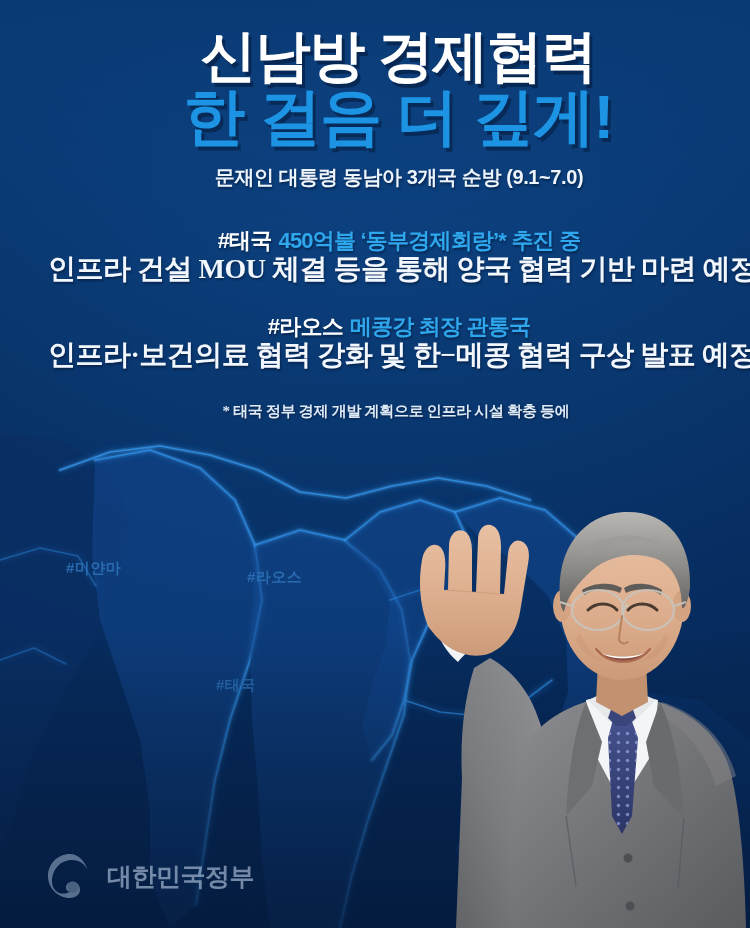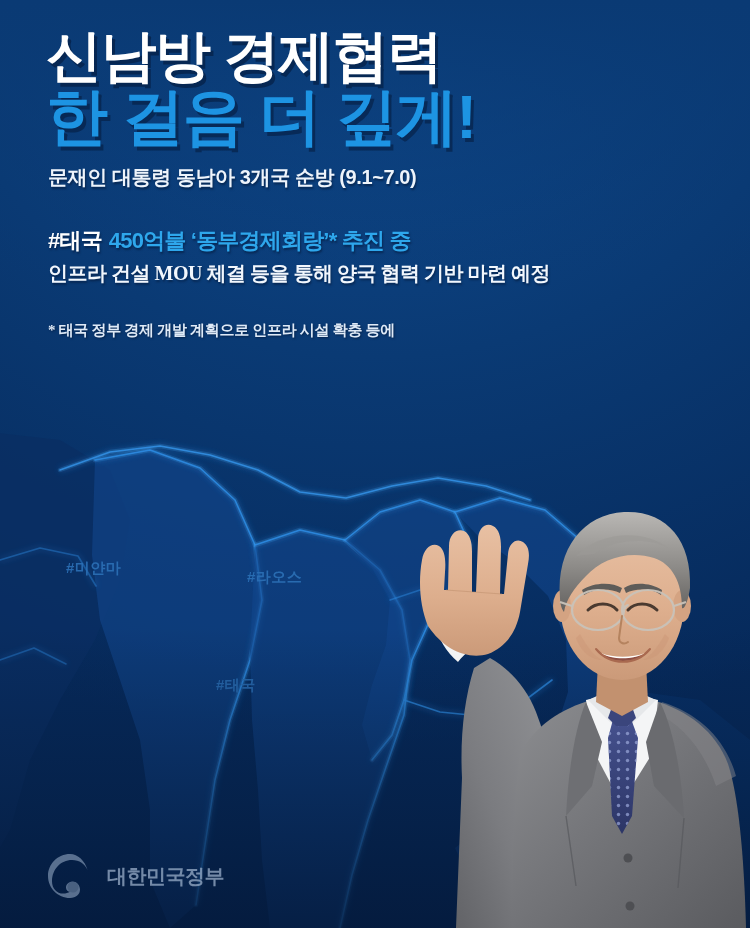--- a/index.html
+++ b/index.html
@@ -69,7 +69,7 @@
   }
 
   
-  .content { position:absolute; left:0; top:0; width:750px; z-index:6; }
+  .content { position:absolute; left:0; top:0; width:750px; z-index:6;text-align:center; }
 
   .title-block { padding:26px 0 0 46px; }
 

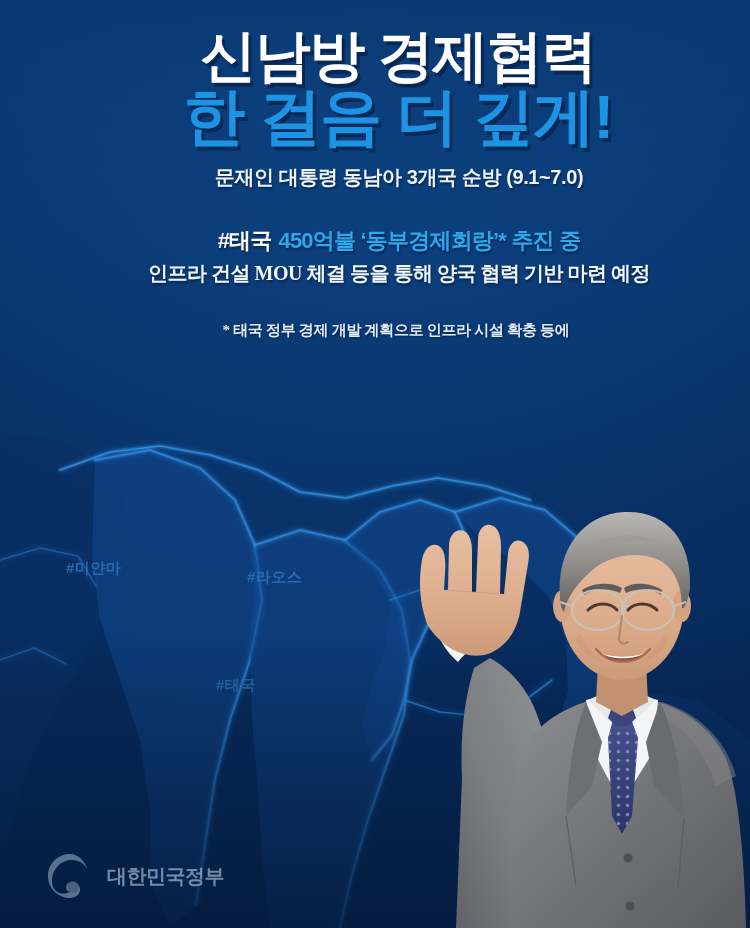--- a/index.html
+++ b/index.html
@@ -123,10 +123,9 @@
   .detail { color:#2ea7ec; margin-left:7px;margin-top:42px; }
 
   .bullet-body {
-    margin-top:5px;
     font-family:"Liberation Serif", serif;
     font-weight:700;
-    font-size:20px;
+    font-size:28px;
     line-height:27px;
     color:#f2f7fd;
     letter-spacing:-.5px;

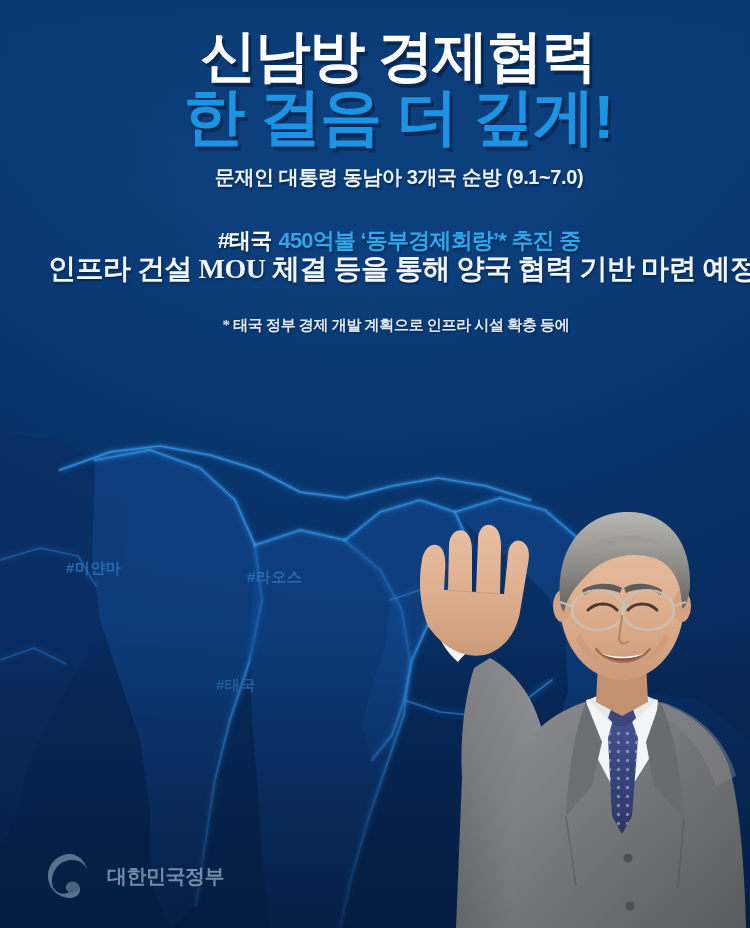--- a/index.html
+++ b/index.html
@@ -356,6 +356,12 @@
       </div>
 
 
+      <div class="bullet">
+        <div class="bullet-head">
+          <span class="tag">#라오스</span><span class="detail">메콩강 최장 관통국</span>
+        </div>
+        <div class="bullet-body">인프라·보건의료 협력 강화 및 한−메콩 협력 구상 발표 예정</div>
+      </div>
 
     </div>
 

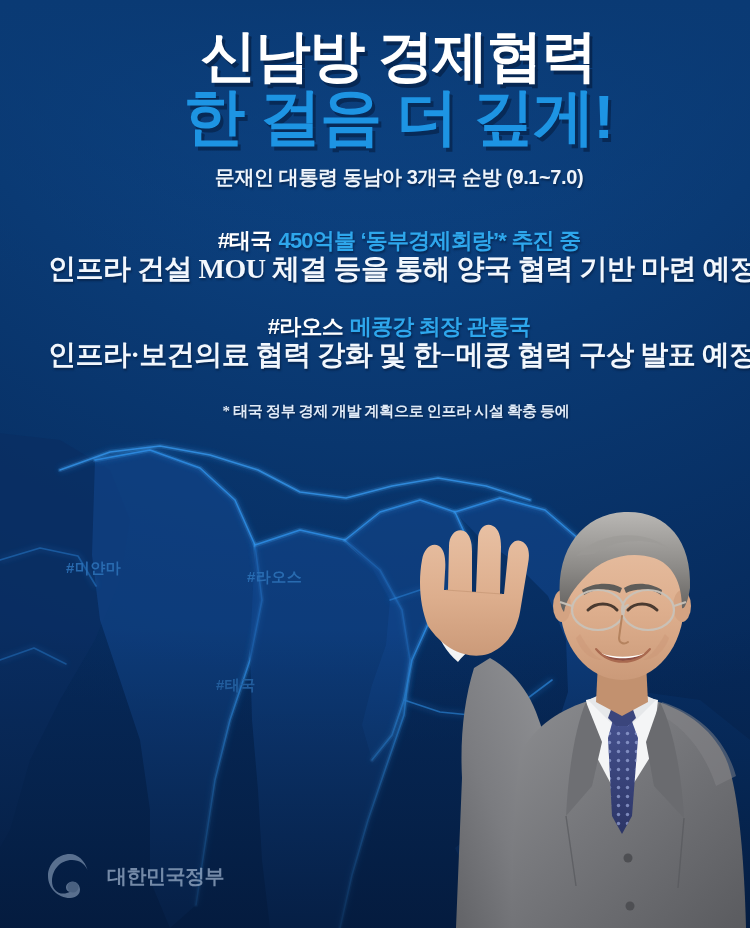--- a/index.html
+++ b/index.html
@@ -156,7 +156,7 @@
   .gov-name {
     font-family:"Liberation Sans", sans-serif;
     font-weight:700;
-    font-size:20px;
+    font-size:25px;
     color:#9fb3cd;
     opacity:.72;
     letter-spacing:-.5px;

